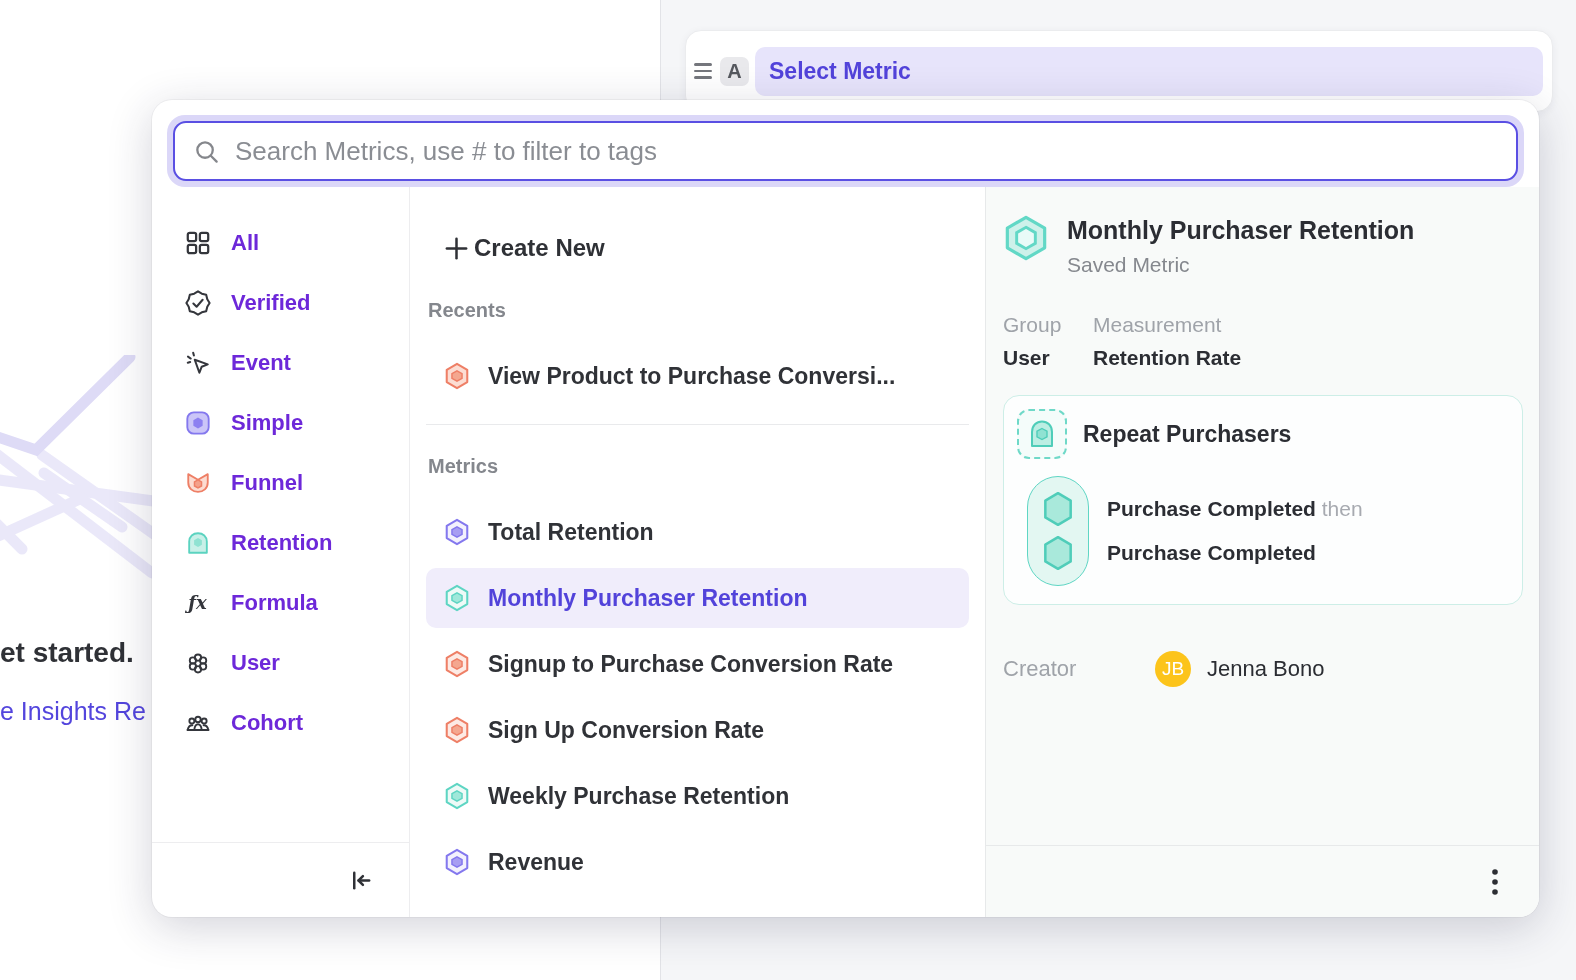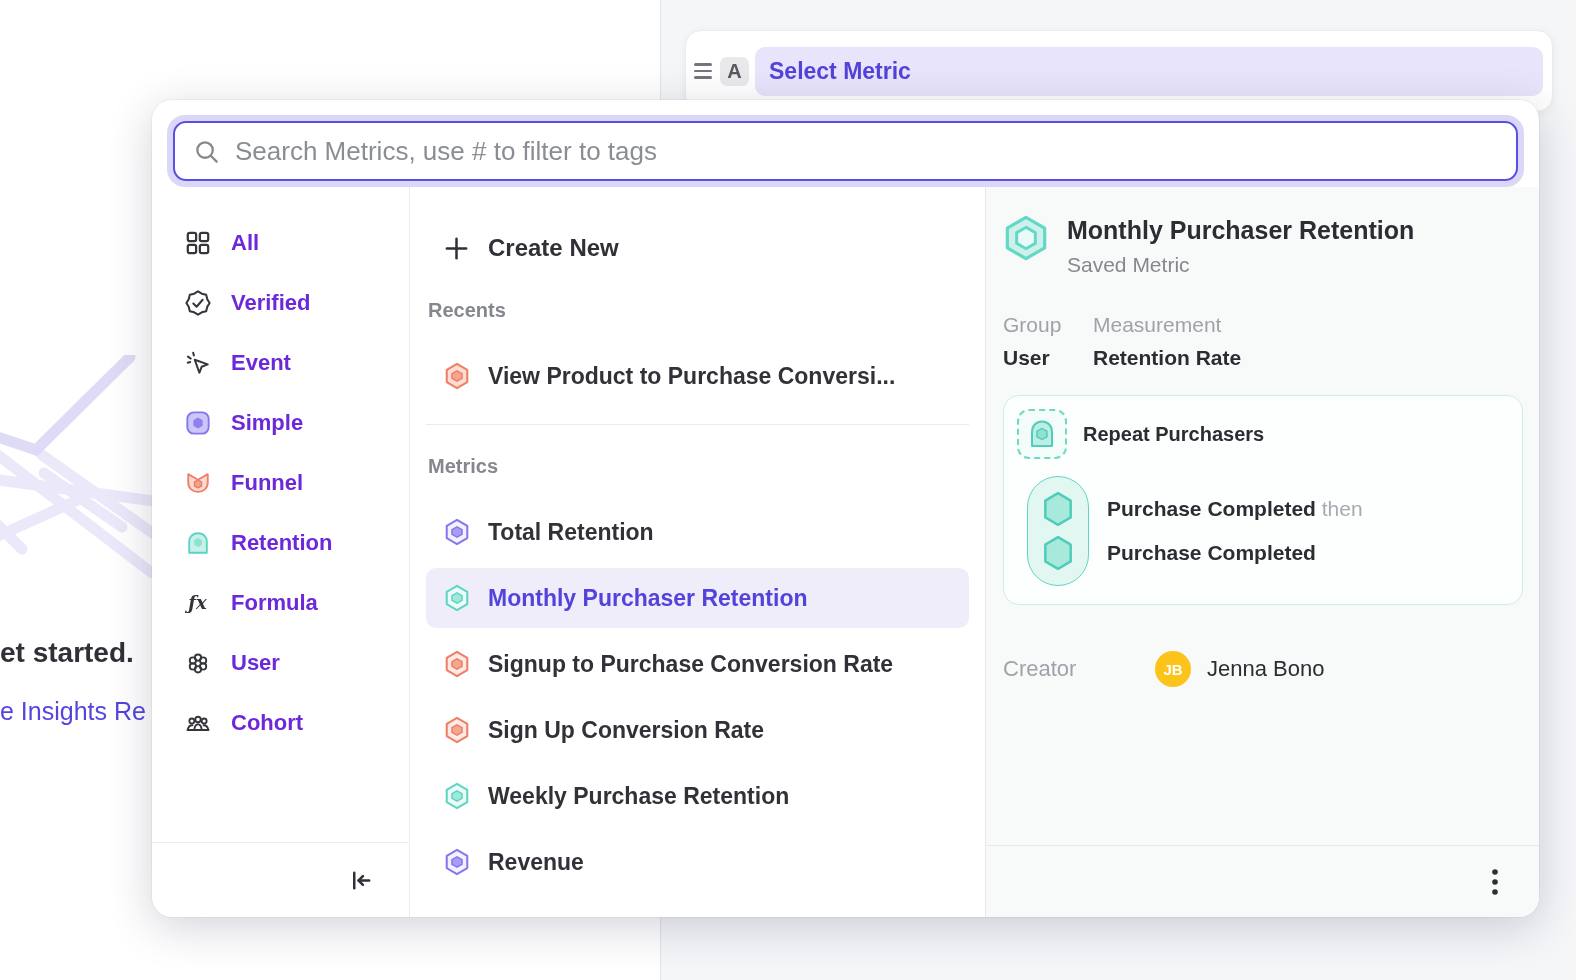--- a/index.html
+++ b/index.html
@@ -89,7 +89,7 @@
   
   .list-col { flex:1; padding:0 16px; min-width:0; }
   .create-row {
-    margin-top:40px; height:42px; display:flex; align-items:center; gap:18px;
+    margin-top:40px; height:42px; display:flex; align-items:center; gap:4px;
     padding-left:17px; cursor:pointer; border-radius:10px;
   }
   .create-row .lbl { font-size:24px; font-weight:700; color:#2f3136; }

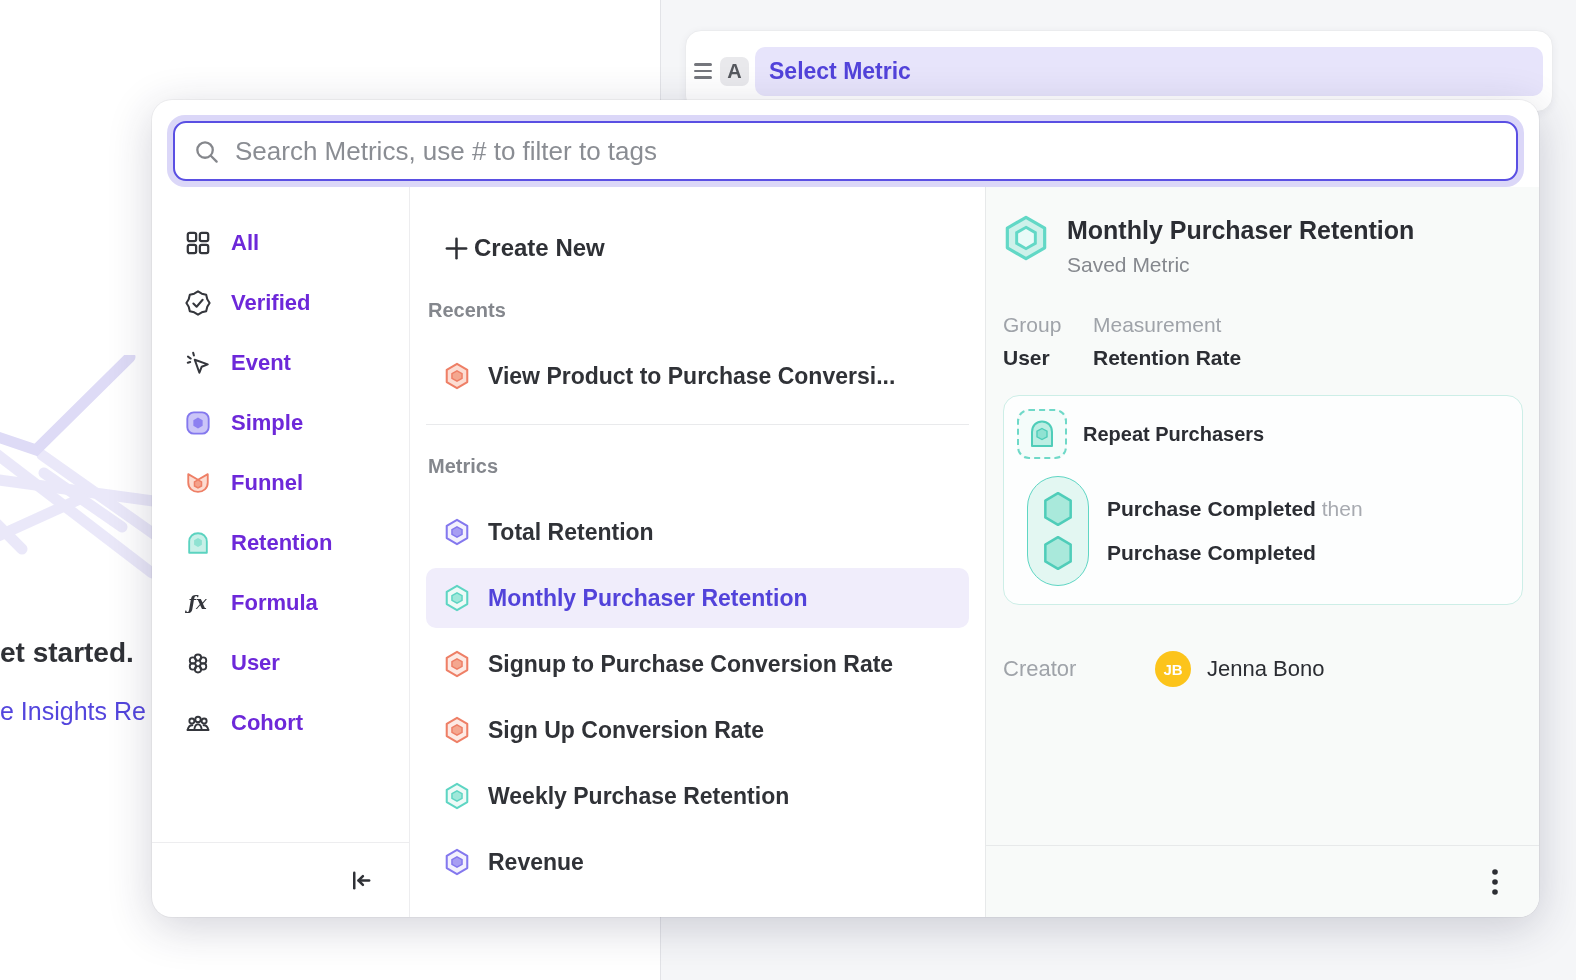--- a/index.html
+++ b/index.html
@@ -129,7 +129,7 @@
     width:50px; height:50px; border:2px dashed #6fd9c8; border-radius:12px;
     display:flex; align-items:center; justify-content:center; background:#f4fcfa;
   }
-  .card-title { font-size:20px; font-weight:700; color:#2b2d33; }
+  .card-title { font-size:23px; font-weight:700; color:#2b2d33; }
   .card-steps { display:flex; gap:18px; margin:17px 0 0 10px; }
   .capsule {
     width:62px; height:110px; border:1.5px solid #5fd6c4; border-radius:32px;

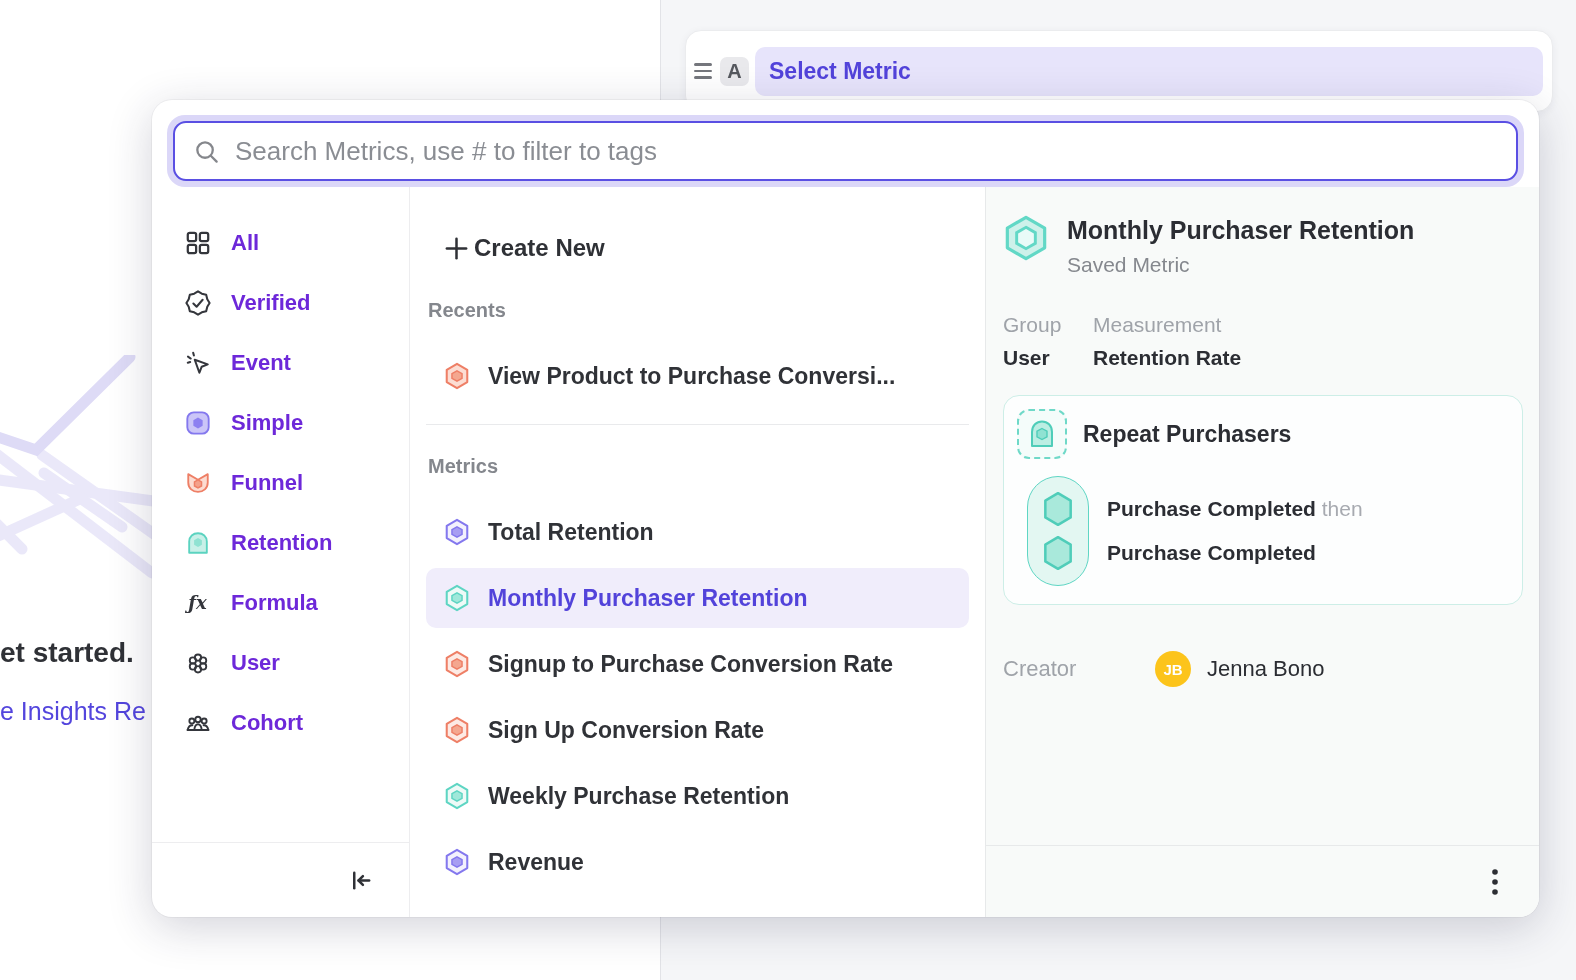--- a/index.html
+++ b/index.html
@@ -145,7 +145,7 @@
   .avatar {
     width:36px; height:36px; border-radius:50%; background:#fcc41b;
     display:flex; align-items:center; justify-content:center;
-    font-size:15px; font-weight:700; color:#ffffff; margin-right:16px;
+    font-size:19px; font-weight:400; color:#ffffff; margin-right:16px;
   }
   .creator-name { font-size:22px; color:#2b2d33; }
 

